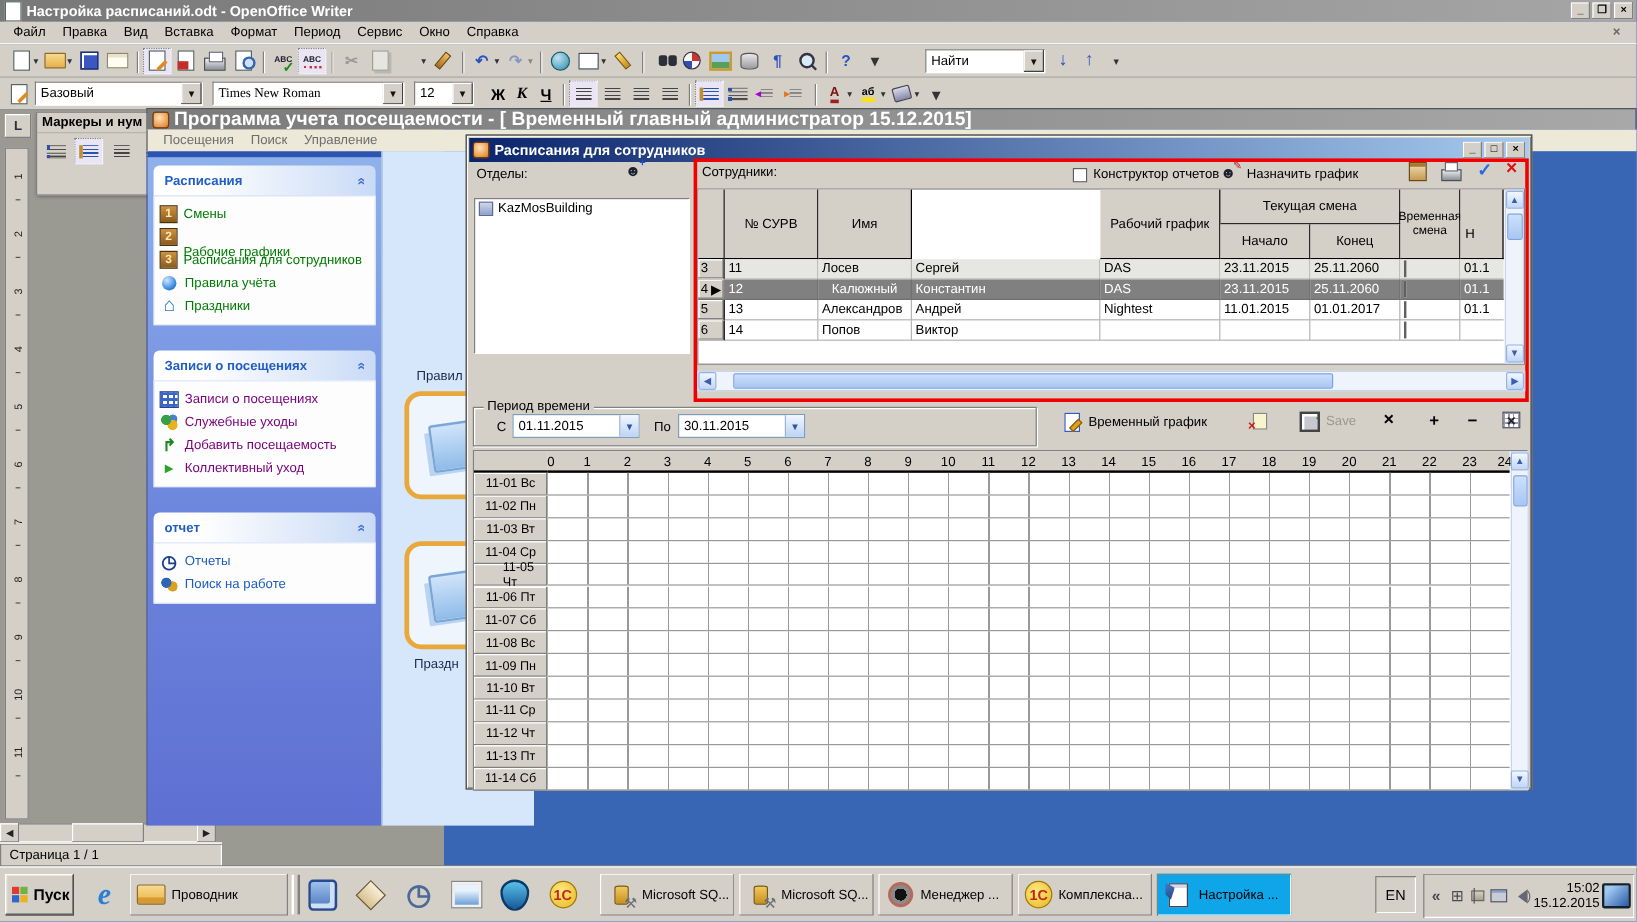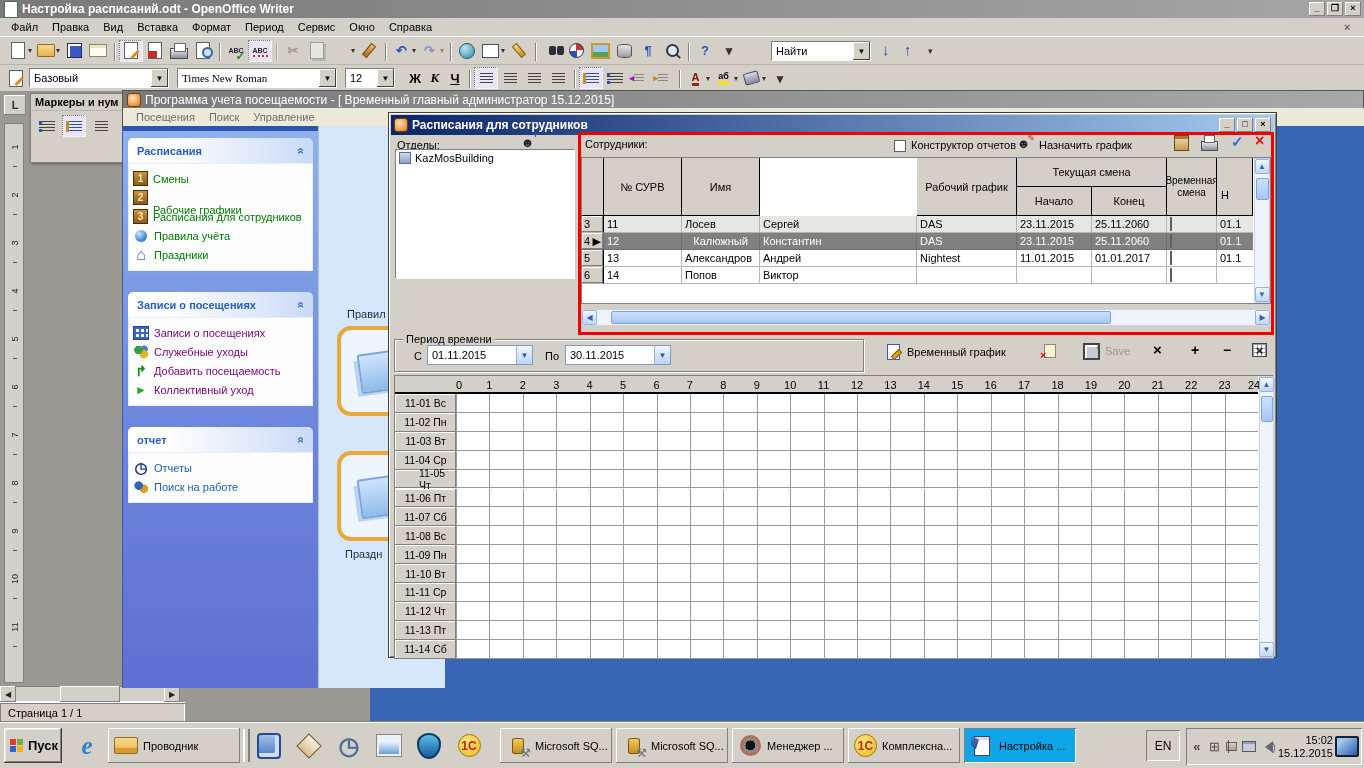--- a/index.html
+++ b/index.html
@@ -78,7 +78,7 @@
   .scarr{width:16px;height:16px;display:flex;align-items:center;justify-content:center;font-size:8px;color:#222}
   
   .apptitle{left:122px;top:90px;width:1242px;height:18px;background:linear-gradient(90deg,#7a7a7a,#a8a8a8);display:flex;align-items:center;gap:4px;padding-left:4px;border:1px solid #555;border-bottom:none}
-  .apptitle .ttext{color:#fff;font-weight:normal;font-size:12px;white-space:nowrap}
+  .apptitle .ttext{color:#fff;font-weight:bold;font-size:16px;white-space:nowrap}
   #appmenu{left:122px;top:108px;width:1242px;height:18px;background:#ECE9D8;border-left:1px solid #555;display:flex;align-items:center;padding-left:6px;color:#6e6e6e}
   #sidebar{left:122px;top:126px;width:196px;height:562px;background:linear-gradient(180deg,#8fb2ec,#6c85dd 55%,#5e70d2);border-left:1px solid #44569c;overflow:hidden}
   #sidebar .topstrip{height:5px;background:#2d55b0}

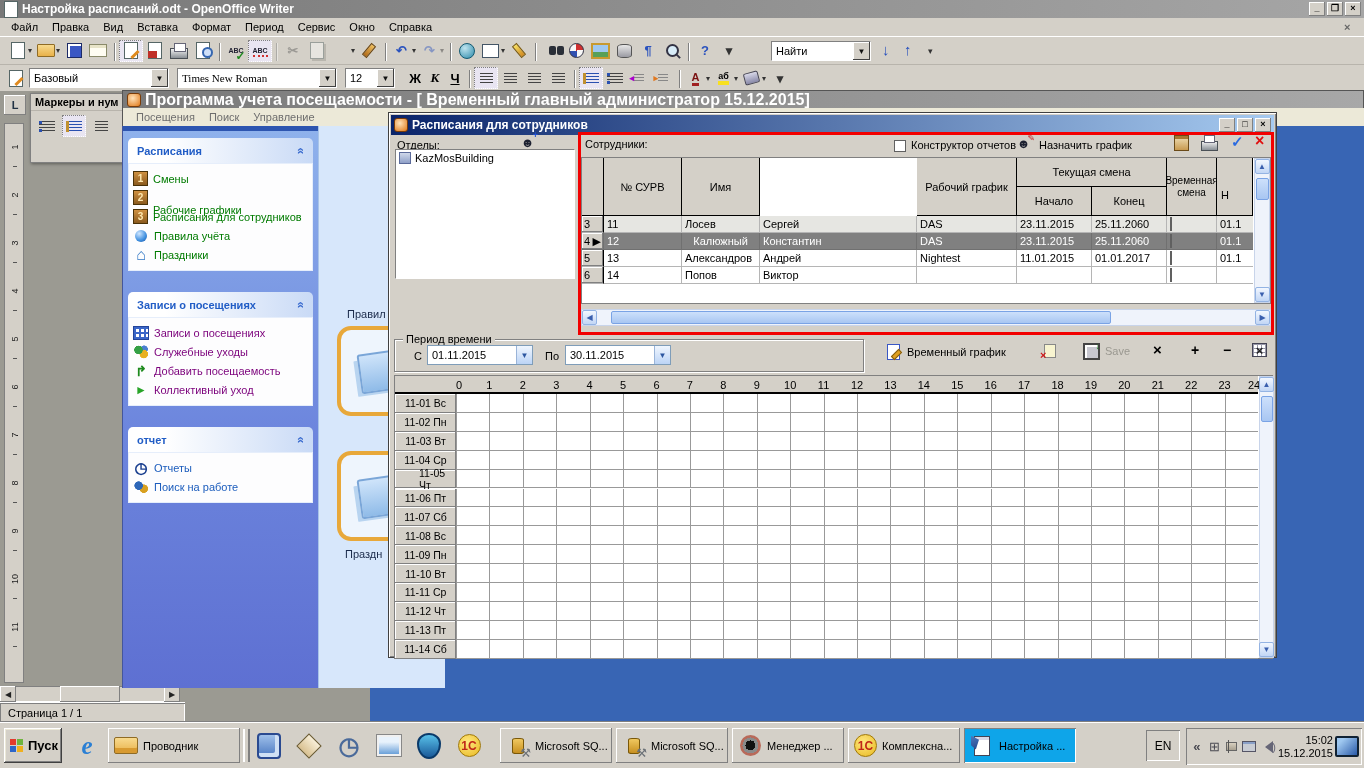--- a/index.html
+++ b/index.html
@@ -147,7 +147,7 @@
   .dayrow{position:absolute;left:61px;width:802px;border-bottom:1px solid #999;background-image:repeating-linear-gradient(90deg,#999 0 1px,transparent 1px 33.42px)}
   #gridcorner{position:absolute;left:0;top:0;width:61px;height:18px;background:#D4D0C8;border-bottom:2px solid #000}
   
-  #deptlist{position:absolute;left:6px;top:36px;width:180px;height:130px}
+  #deptlist{position:absolute;left:6px;top:52px;width:180px;height:130px}
   .deptitem{display:flex;align-items:center;gap:4px;padding:2px 3px}
   .deptico{width:12px;height:12px;background:linear-gradient(#cfd8ea,#8fa0c8);border:1px solid #5a6a9a}
   

